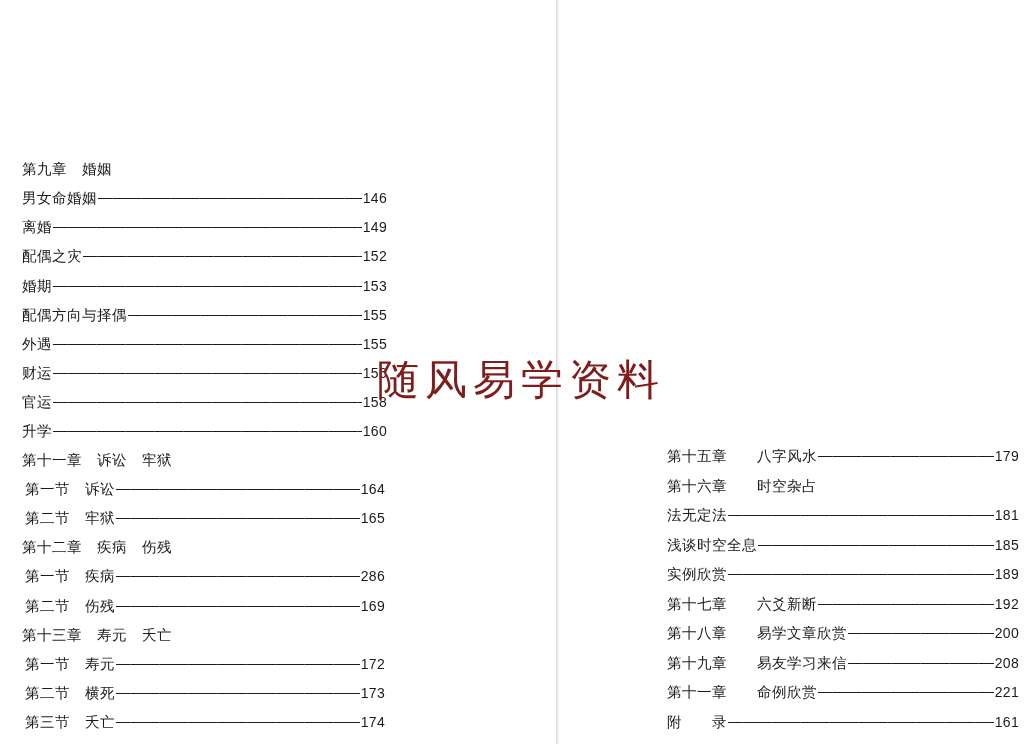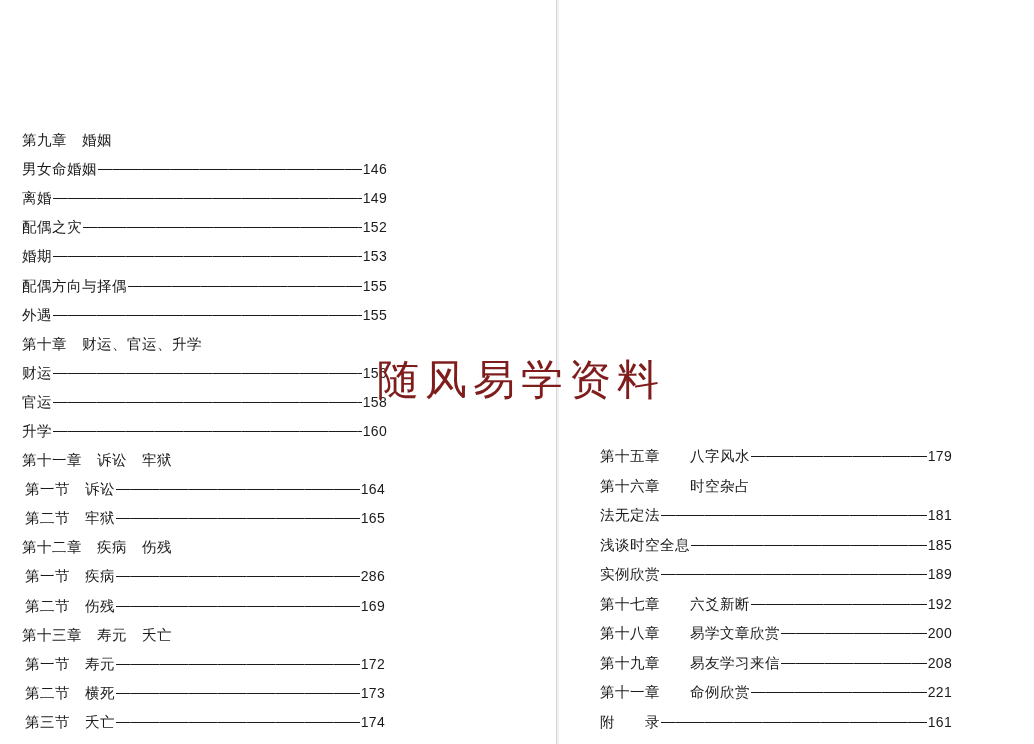--- a/index.html
+++ b/index.html
@@ -147,9 +147,6 @@
       <span class="page-no">155</span>
     </div>
 
-    <div class="entry chapter no-leader">
-      <span class="label">第十章　财运、官运、升学</span>
-    </div>
 
     <div class="entry w-lead-1">
       <span class="label">财运</span>

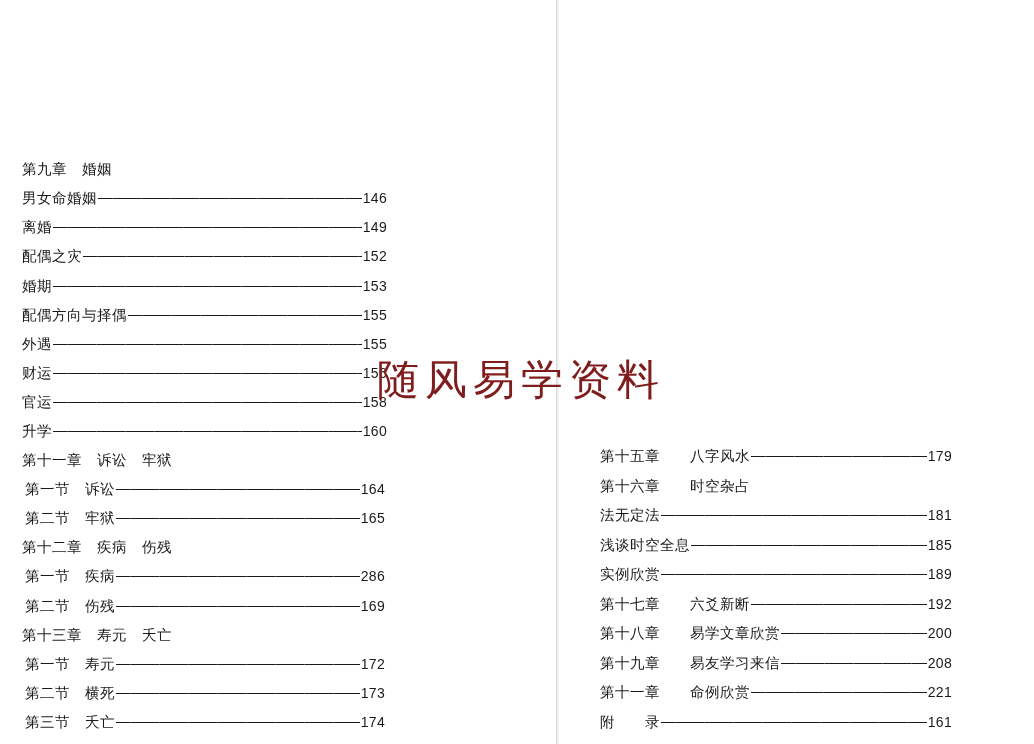--- a/index.html
+++ b/index.html
@@ -30,7 +30,7 @@
   }
   .col-right {
     width: 478px;
-    padding: 14px 22px 0 44px;
+    padding: 14px 22px 0 111px;
   }
   .gutter {
     position: absolute;

